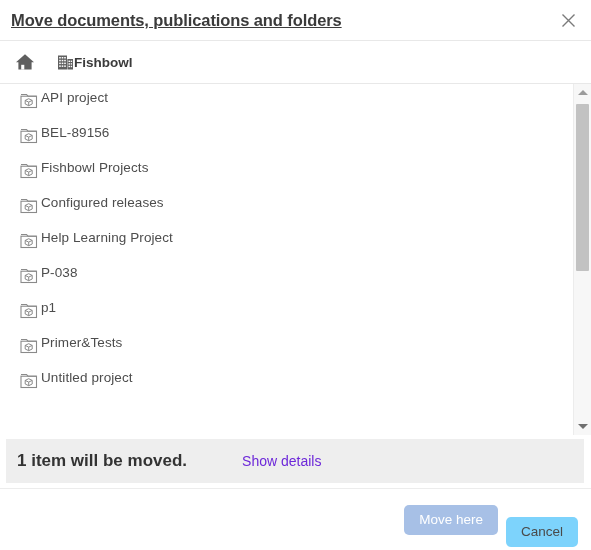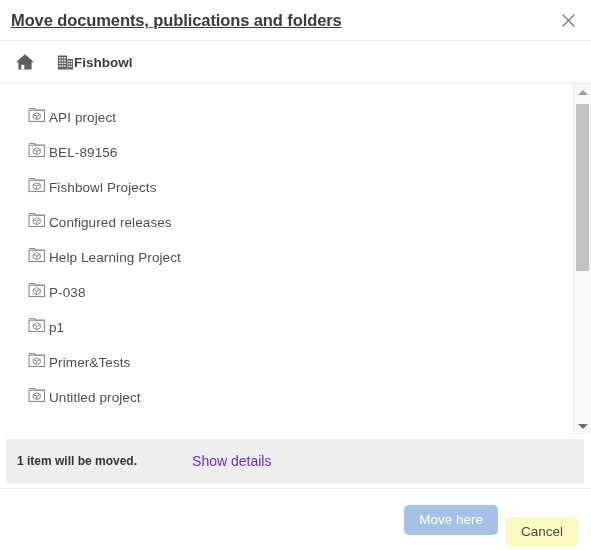--- a/index.html
+++ b/index.html
@@ -104,8 +104,8 @@
   .list-item {
     height: 35px;
     display: flex;
-    align-items: flex-end;
-    padding-left: 26px;
+    align-items: flex-start;
+    padding-left: 18px;
     cursor: pointer;
     box-sizing: border-box;
   }

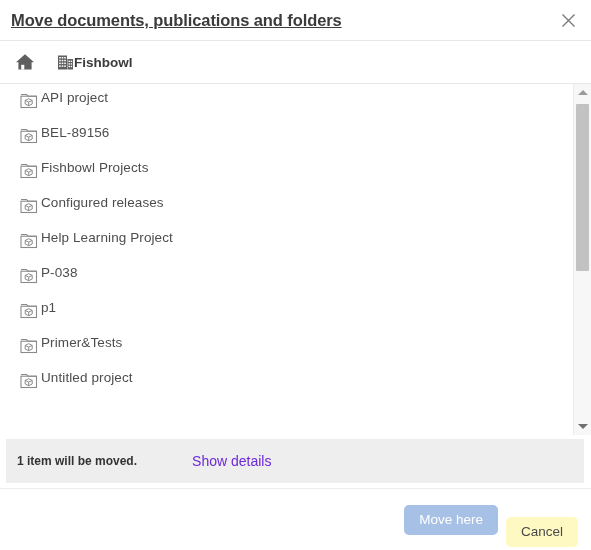--- a/index.html
+++ b/index.html
@@ -186,7 +186,7 @@
     gap: 11px;
   }
   .info-text {
-    font-size: 12px;
+    font-size: 17px;
     font-weight: bold;
     color: #333333;
   }

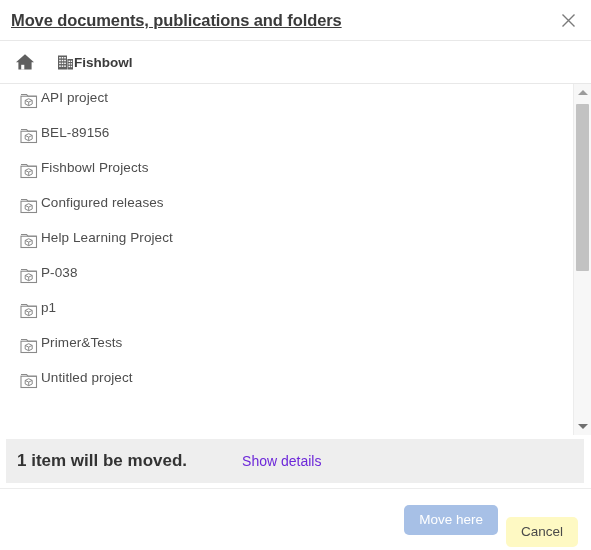--- a/index.html
+++ b/index.html
@@ -223,7 +223,7 @@
     color: #ffffff;
   }
   .btn-secondary {
-    background: #fef9c3;
+    background: #7dd3fc;
     color: #4a4a4a;
     margin-top: 24px;
   }

